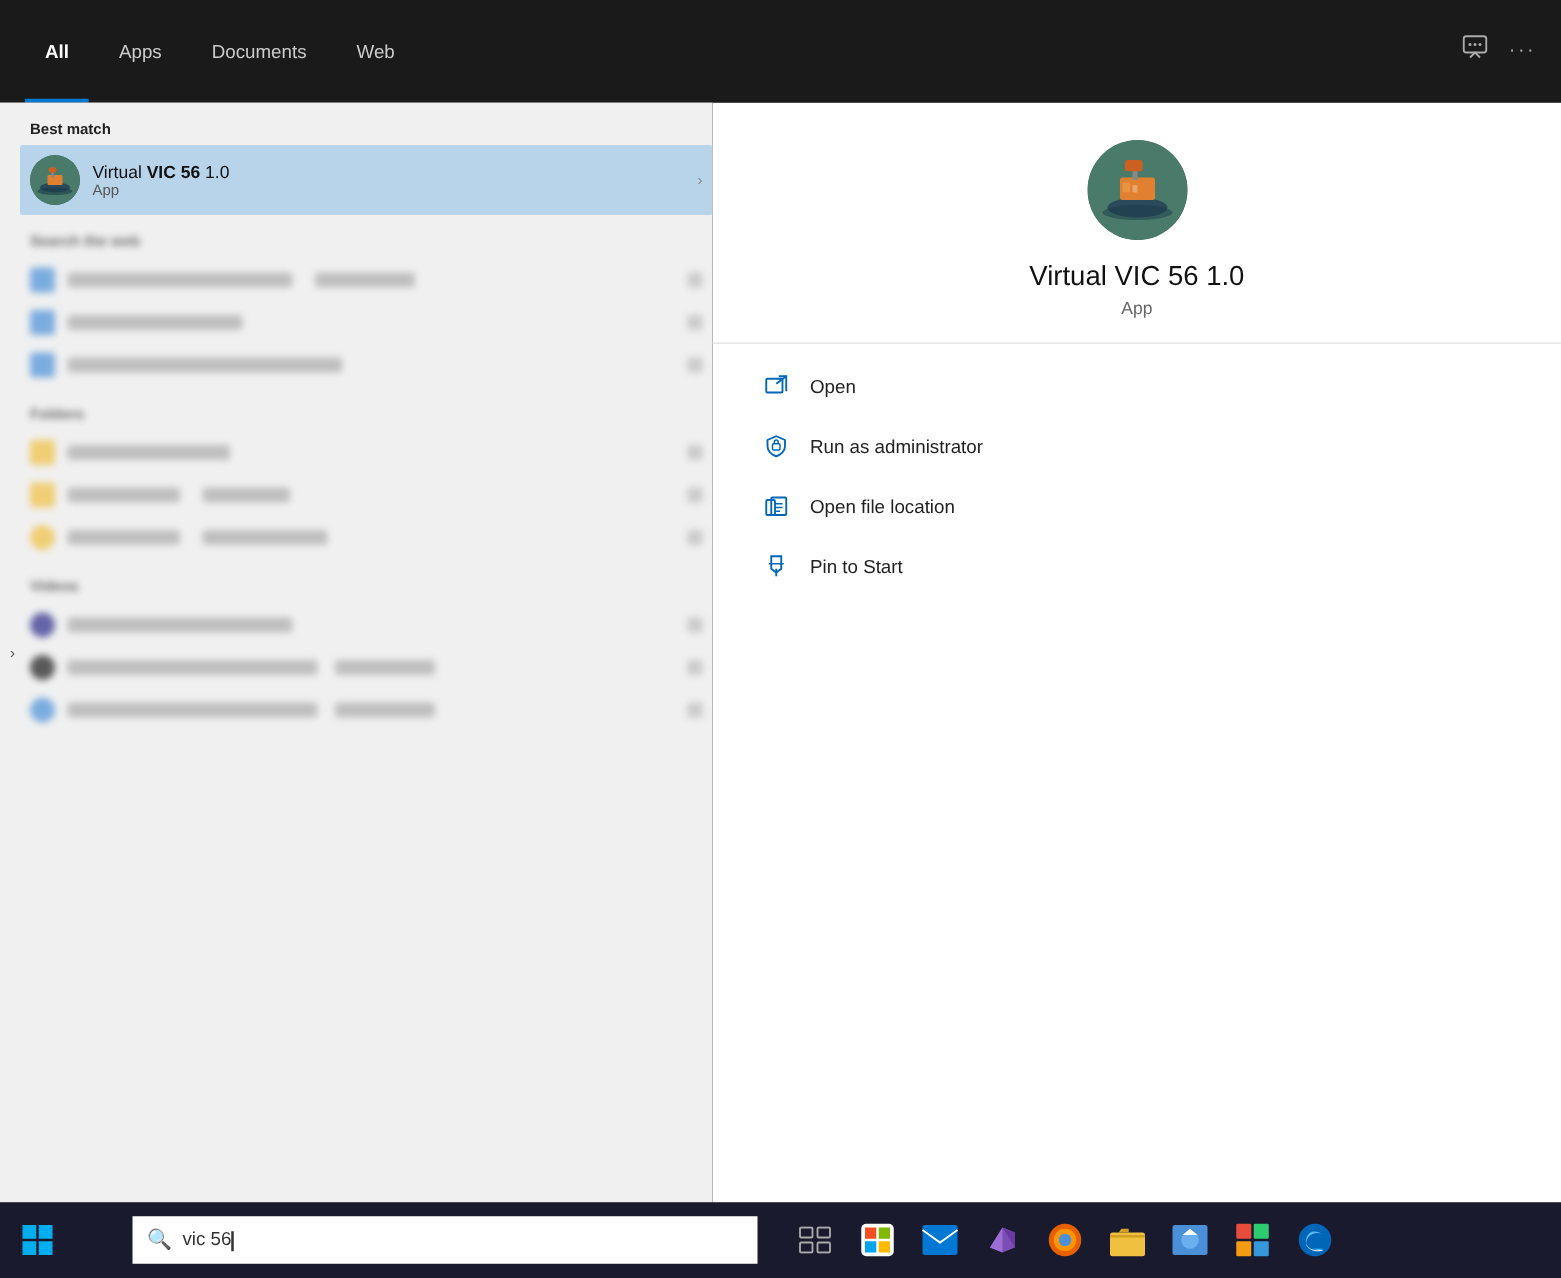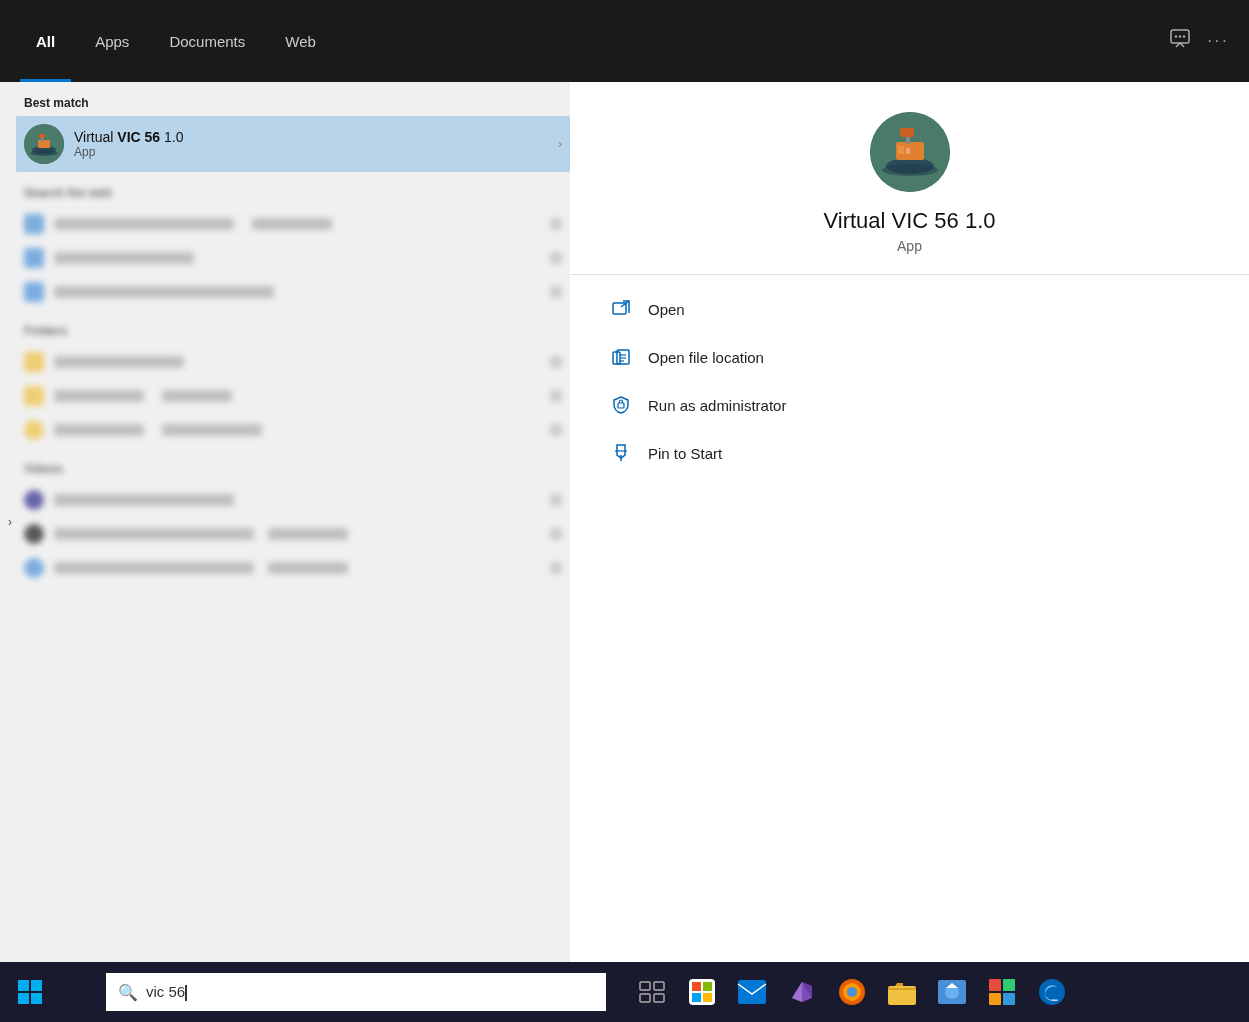--- a/index.html
+++ b/index.html
@@ -462,6 +462,17 @@
       <div class="app-action-item">
         <span class="action-icon">
           <svg width="20" height="20" viewBox="0 0 20 20" fill="none">
+            <path d="M10 2 L17 5 L17 10 C17 14 13.5 17 10 18 C6.5 17 3 14 3 10 L3 5 Z" stroke="#0067b8" stroke-width="1.5" fill="none"></path>
+            <rect x="7" y="8" width="6" height="5" rx="1" stroke="#0067b8" stroke-width="1.2" fill="none"></rect>
+            <path d="M8.5 8 L8.5 6.5 C8.5 5.7 9 5 10 5 C11 5 11.5 5.7 11.5 6.5 L11.5 8" stroke="#0067b8" stroke-width="1.2"></path>
+          </svg>
+        </span>
+        <span class="action-label">Run as administrator</span>
+      </div>
+
+      <div class="app-action-item">
+        <span class="action-icon">
+          <svg width="20" height="20" viewBox="0 0 20 20" fill="none">
             <rect x="2" y="5" width="7" height="12" rx="1" stroke="#0067b8" stroke-width="1.5" fill="none"></rect>
             <rect x="6" y="3" width="12" height="14" rx="1" stroke="#0067b8" stroke-width="1.5" fill="none"></rect>
             <line x1="9" y1="8" x2="15" y2="8" stroke="#0067b8" stroke-width="1.2"></line>
@@ -470,17 +481,6 @@
           </svg>
         </span>
         <span class="action-label">Open file location</span>
-      </div>
-
-      <div class="app-action-item">
-        <span class="action-icon">
-          <svg width="20" height="20" viewBox="0 0 20 20" fill="none">
-            <path d="M10 2 L17 5 L17 10 C17 14 13.5 17 10 18 C6.5 17 3 14 3 10 L3 5 Z" stroke="#0067b8" stroke-width="1.5" fill="none"></path>
-            <rect x="7" y="8" width="6" height="5" rx="1" stroke="#0067b8" stroke-width="1.2" fill="none"></rect>
-            <path d="M8.5 8 L8.5 6.5 C8.5 5.7 9 5 10 5 C11 5 11.5 5.7 11.5 6.5 L11.5 8" stroke="#0067b8" stroke-width="1.2"></path>
-          </svg>
-        </span>
-        <span class="action-label">Run as administrator</span>
       </div>
 
       <div class="app-action-item">

